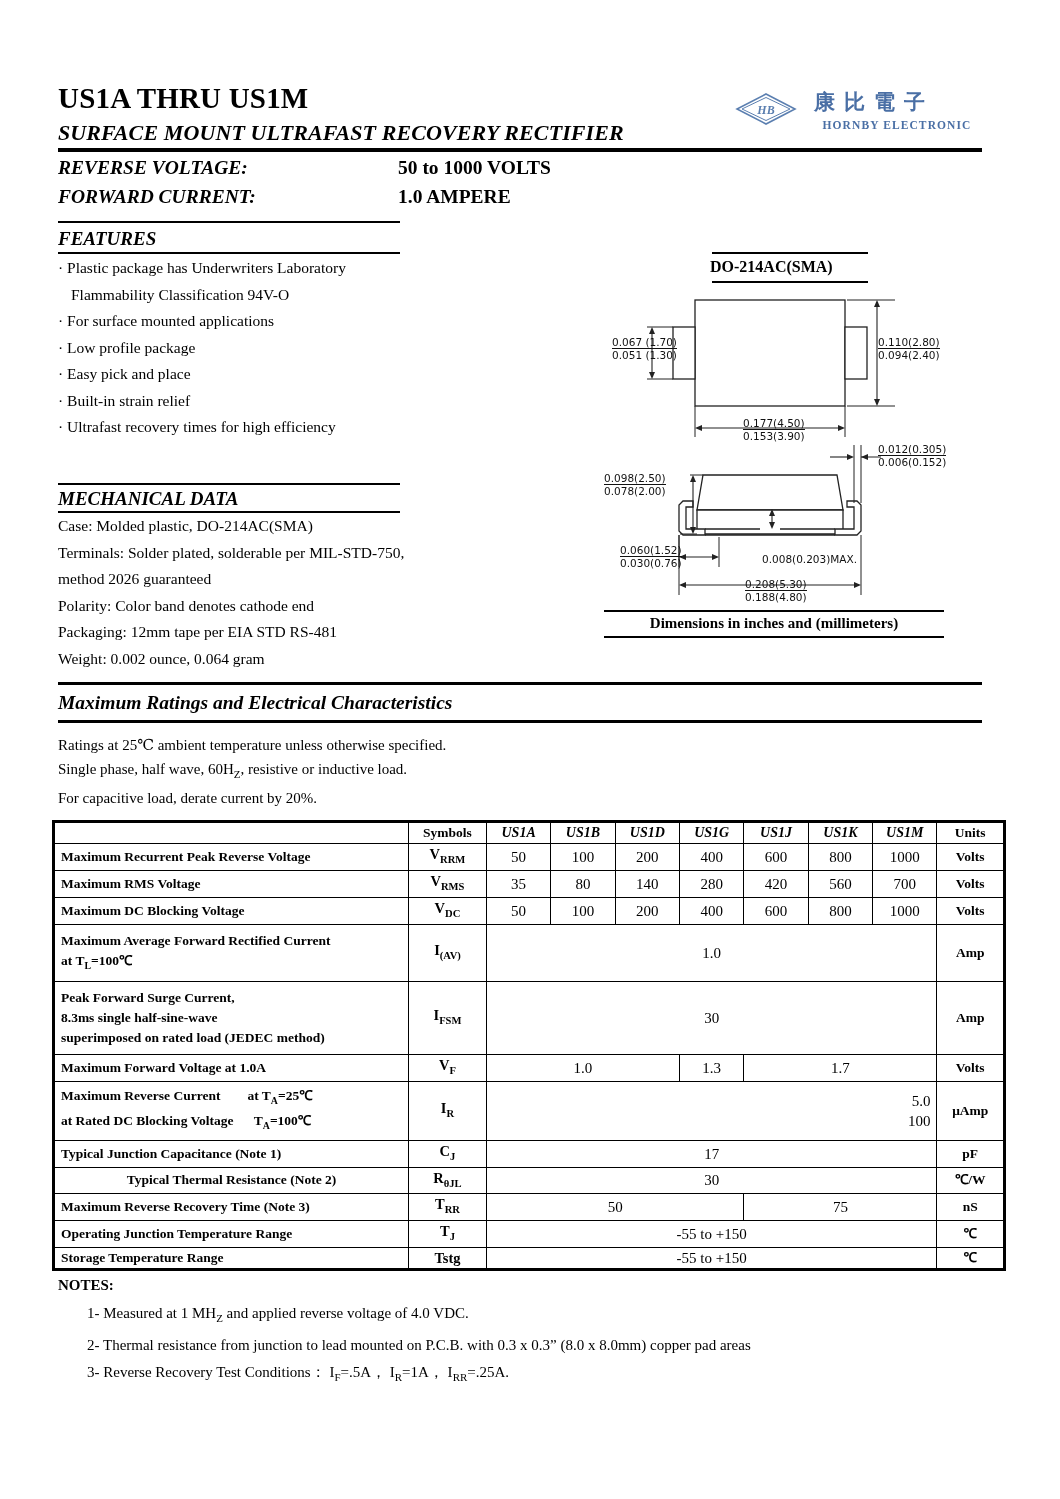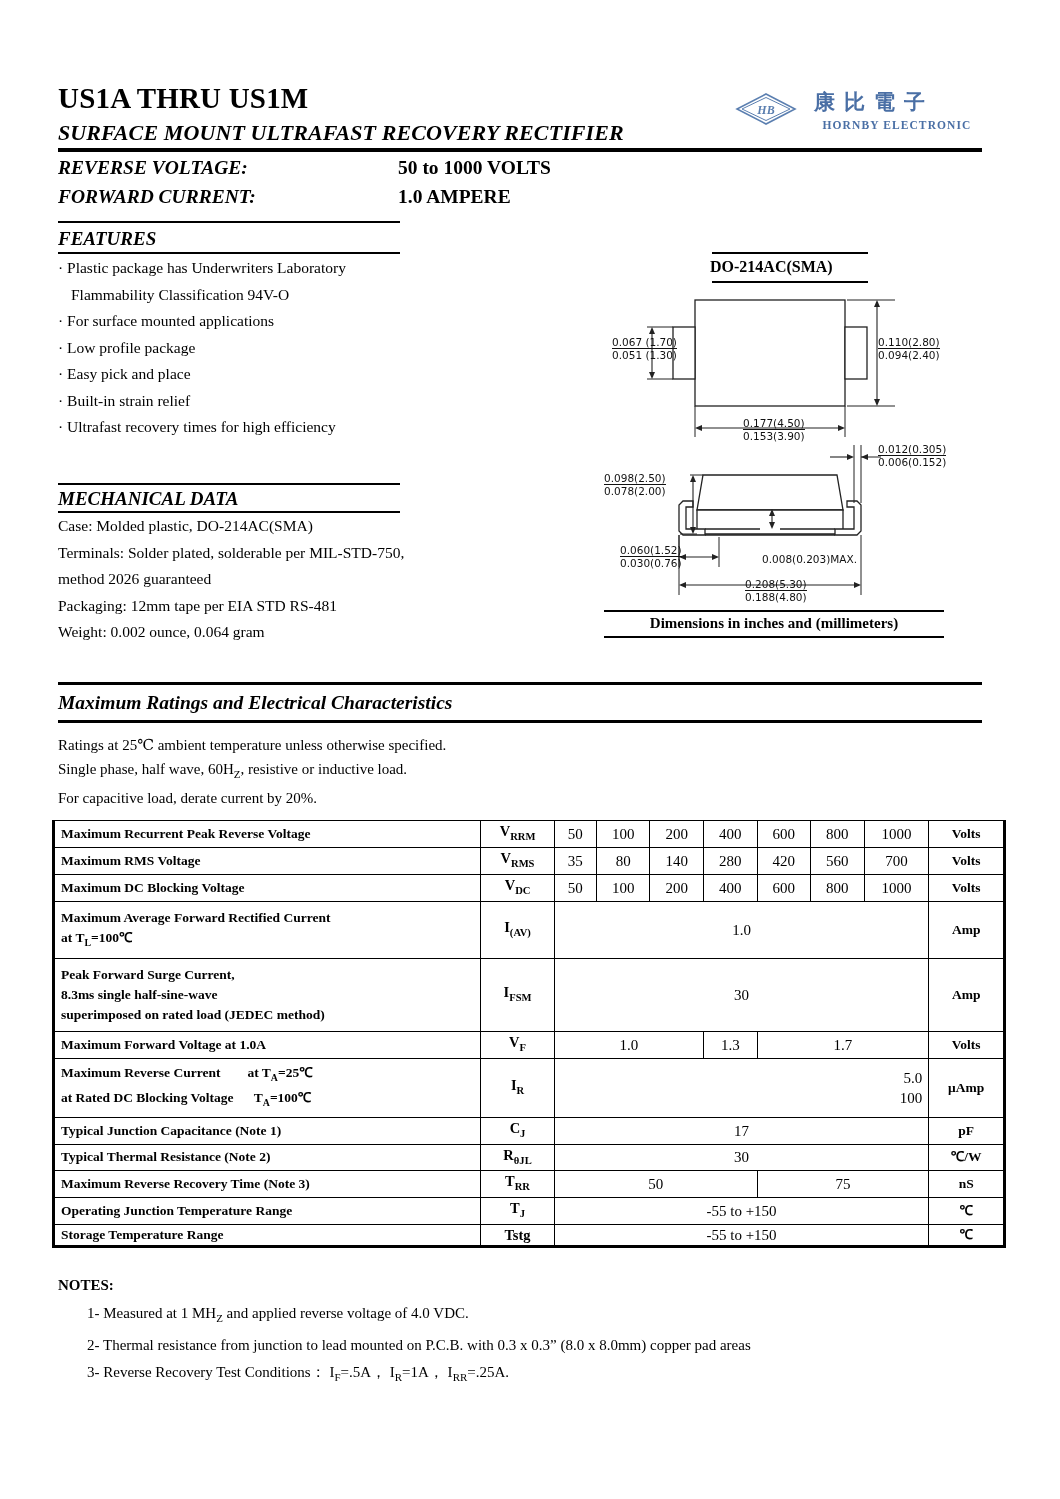--- a/index.html
+++ b/index.html
@@ -156,6 +156,7 @@
     <div class="mech-item">Case: Molded plastic, DO-214AC(SMA)</div>
     <div class="mech-item">Terminals: Solder plated, solderable per MIL-STD-750,</div>
     <div class="mech-item">method 2026 guaranteed</div>
+    <div class="mech-item">Polarity: Color band denotes cathode end</div>
     <div class="mech-item">Packaging: 12mm tape per EIA STD RS-481</div>
     <div class="mech-item">Weight: 0.002 ounce, 0.064 gram</div>
   </div>

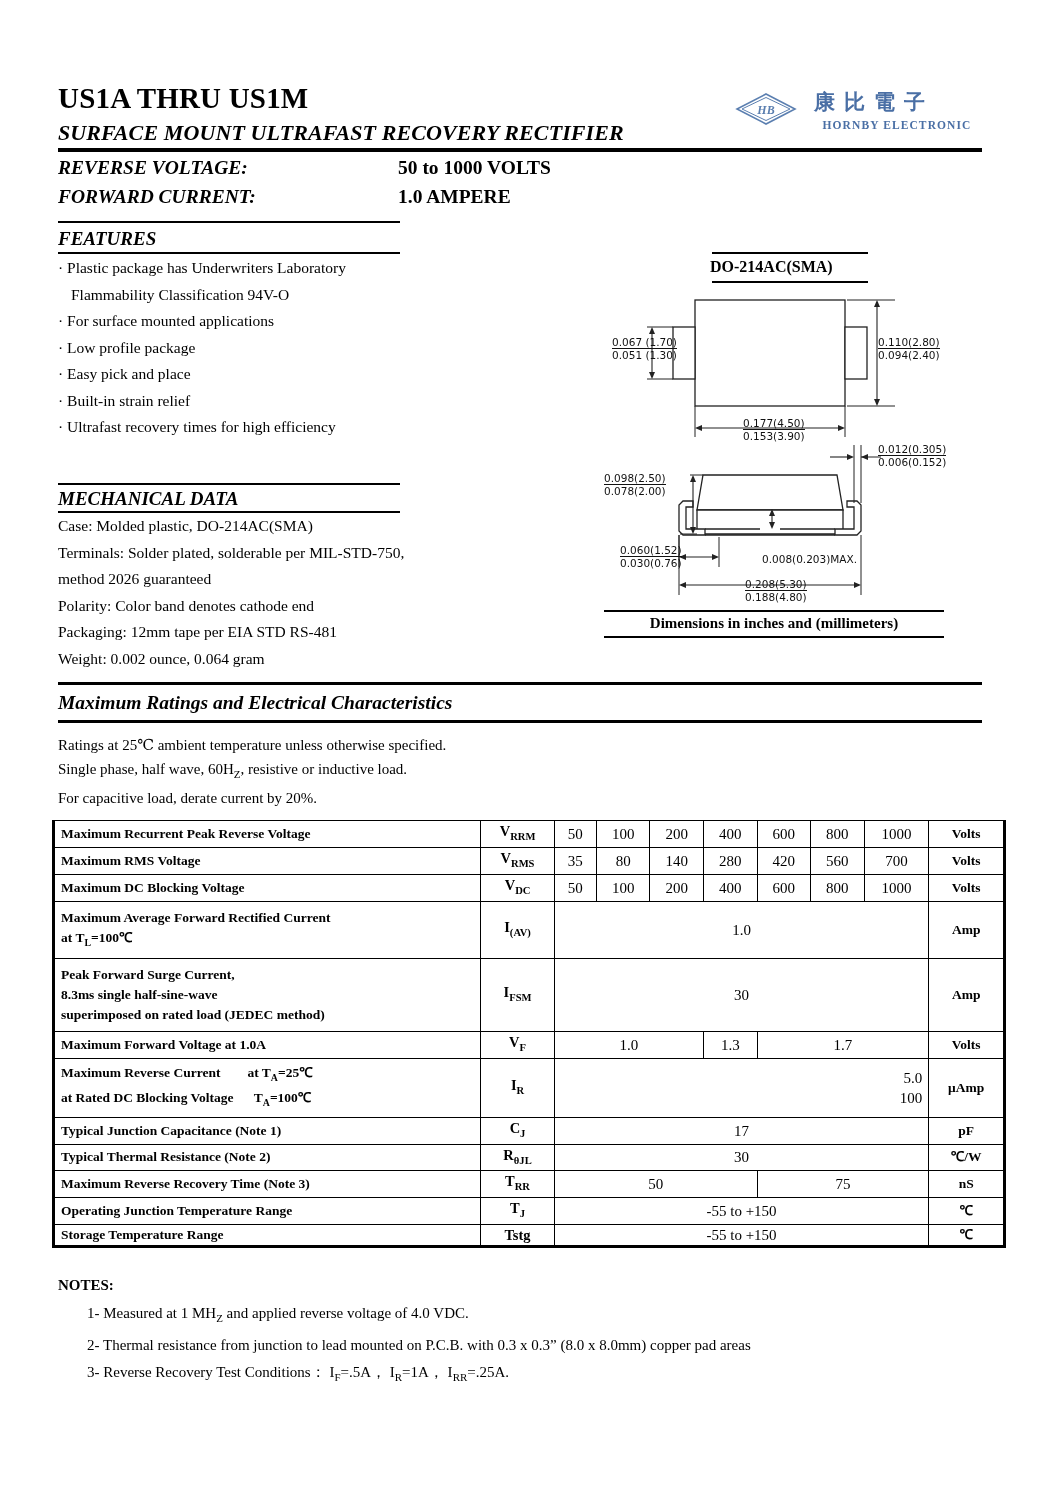--- a/index.html
+++ b/index.html
@@ -280,6 +280,18 @@
   <table class="specs">
 
     <tbody>
+        <tr>
+      <td class="desc" style="width:342px; border-left:3px solid #000; border-top:3px solid #000;">&nbsp;</td>
+      <td style="width:75px; border-top:3px solid #000;">Symbols</td>
+      <td class="hdr-part" style="width:62px; border-top:3px solid #000;">US1A</td>
+      <td class="hdr-part" style="width:62px; border-top:3px solid #000;">US1B</td>
+      <td class="hdr-part" style="width:62px; border-top:3px solid #000;">US1D</td>
+      <td class="hdr-part" style="width:62px; border-top:3px solid #000;">US1G</td>
+      <td class="hdr-part" style="width:62px; border-top:3px solid #000;">US1J</td>
+      <td class="hdr-part" style="width:62px; border-top:3px solid #000;">US1K</td>
+      <td class="hdr-part" style="width:62px; border-top:3px solid #000;">US1M</td>
+      <td style="width:65px; border-top:3px solid #000; border-right:3px solid #000;">Units</td>
+    </tr>
 
     <tr>
       <td class="desc" style="border-left:3px solid #000;">Maximum Recurrent Peak Reverse Voltage</td>

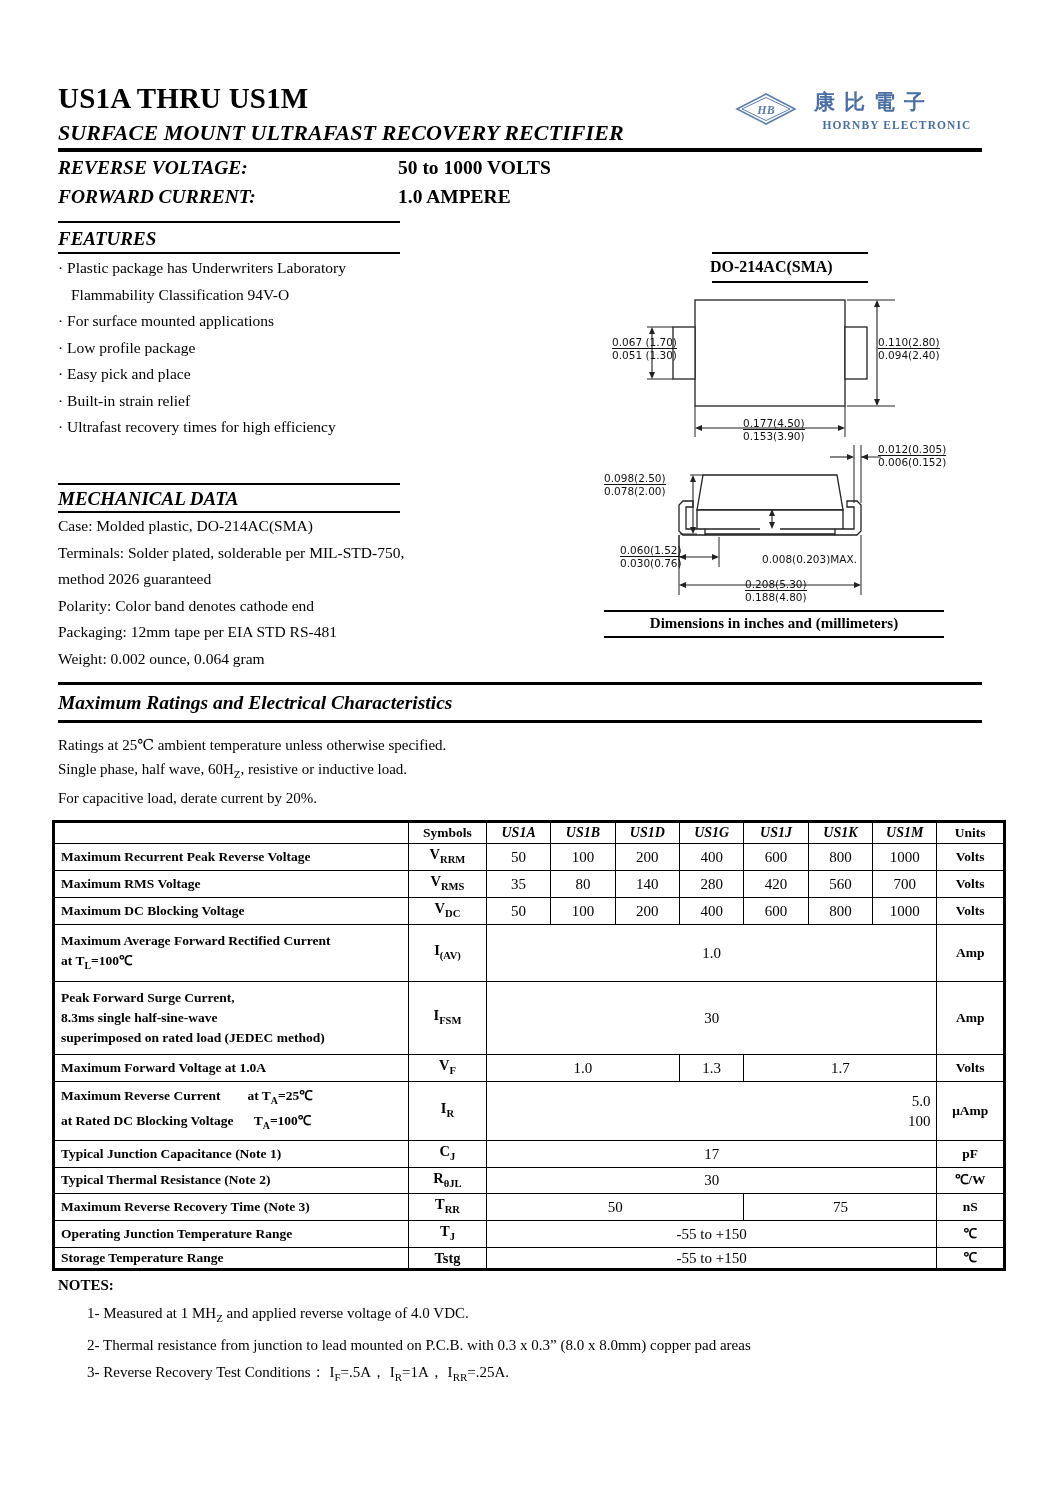--- a/index.html
+++ b/index.html
@@ -383,7 +383,7 @@
     </tr>
 
     <tr>
-      <td class="desc" style="border-left:3px solid #000;">Typical Thermal Resistance (Note 2)</td>
+      <td class="desc" style="border-left:3px solid #000;text-align:center;">Typical Thermal Resistance (Note 2)</td>
       <td class="sym">R<sub>θJL</sub></td>
       <td class="val" colspan="7">30</td>
       <td style="border-right:3px solid #000;">℃/W</td>

